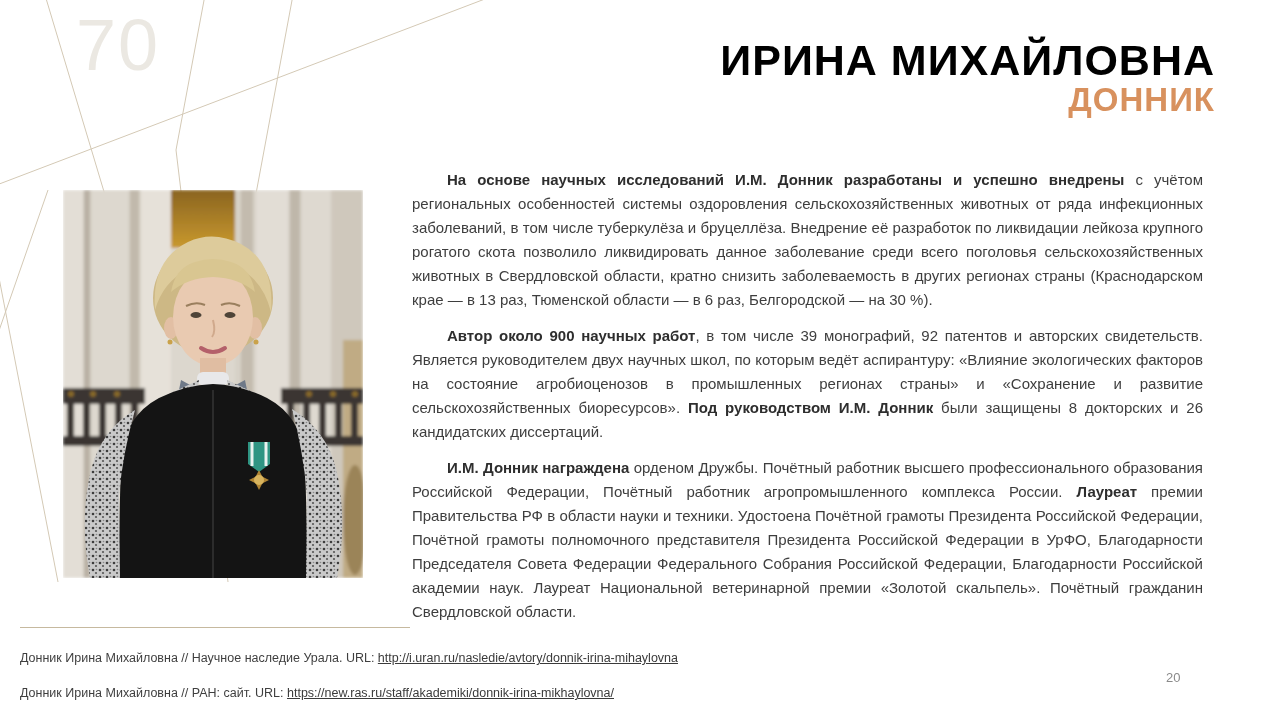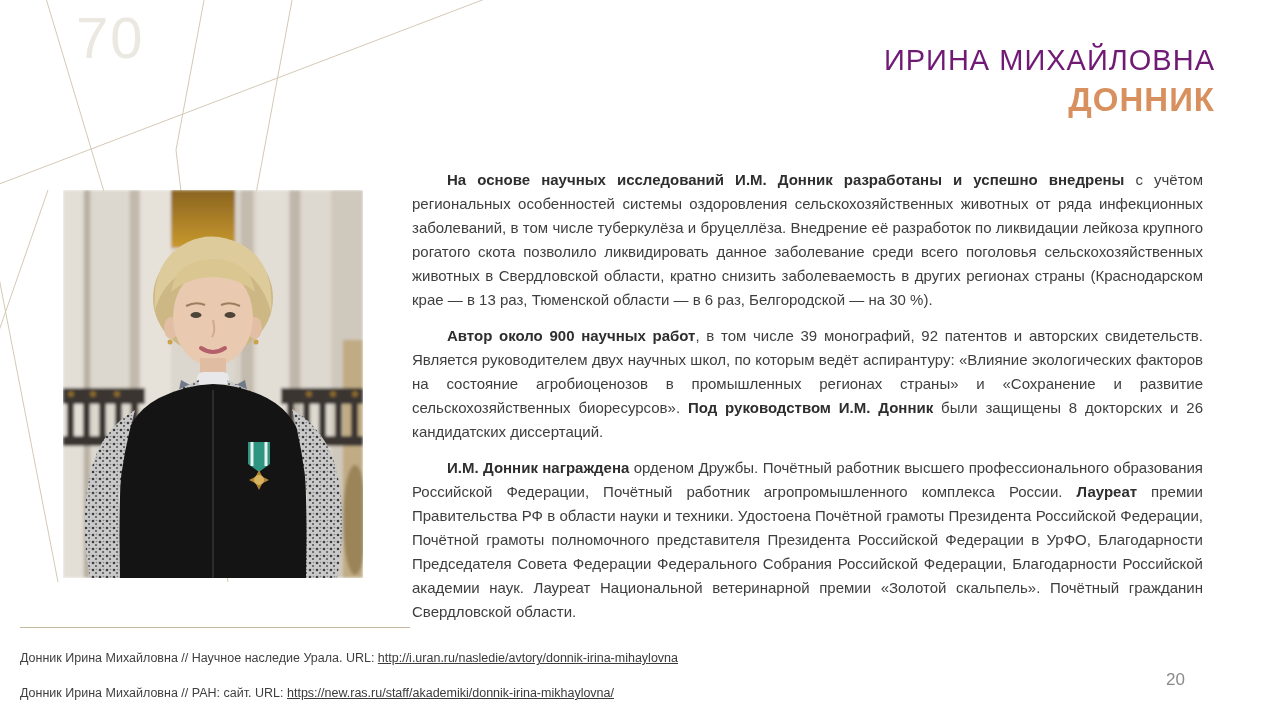--- a/index.html
+++ b/index.html
@@ -9,7 +9,7 @@
   }
   .decor-lines{position:absolute;left:0;top:0;width:1280px;height:720px;pointer-events:none;}
   .watermark{
-    position:absolute;left:76px;top:6px;font-size:58px;font-weight:400;
+    position:absolute;left:76px;top:6px;font-size:72px;font-weight:400;
     color:#ebe8e2;letter-spacing:2px;line-height:1.1;text-align:right;
   }
   .title-block{position:absolute;right:65px;top:40px;text-align:right;}

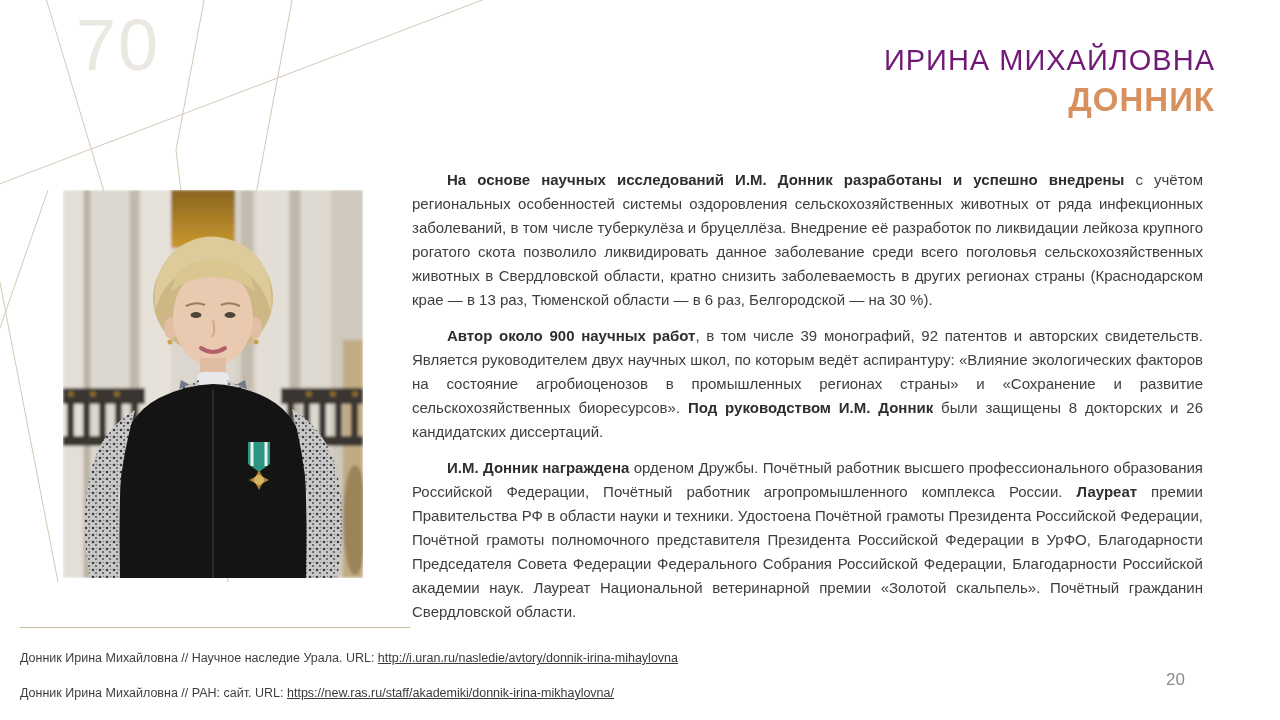--- a/index.html
+++ b/index.html
@@ -13,7 +13,7 @@
     color:#ebe8e2;letter-spacing:2px;line-height:1.1;text-align:right;
   }
   .title-block{position:absolute;right:65px;top:40px;text-align:right;}
-  .title-line1{font-size:29px;color:#701a75;letter-spacing:1px;line-height:40px;font-weight:400;}
+  .title-line1{font-size:43px;color:#000000;letter-spacing:1px;line-height:40px;font-weight:700;}
   .title-line2{font-size:33px;color:#d8915e;letter-spacing:1px;line-height:40px;font-weight:700;}
   .photo{position:absolute;left:63px;top:190px;width:300px;height:388px;}
   .photo svg{display:block;}

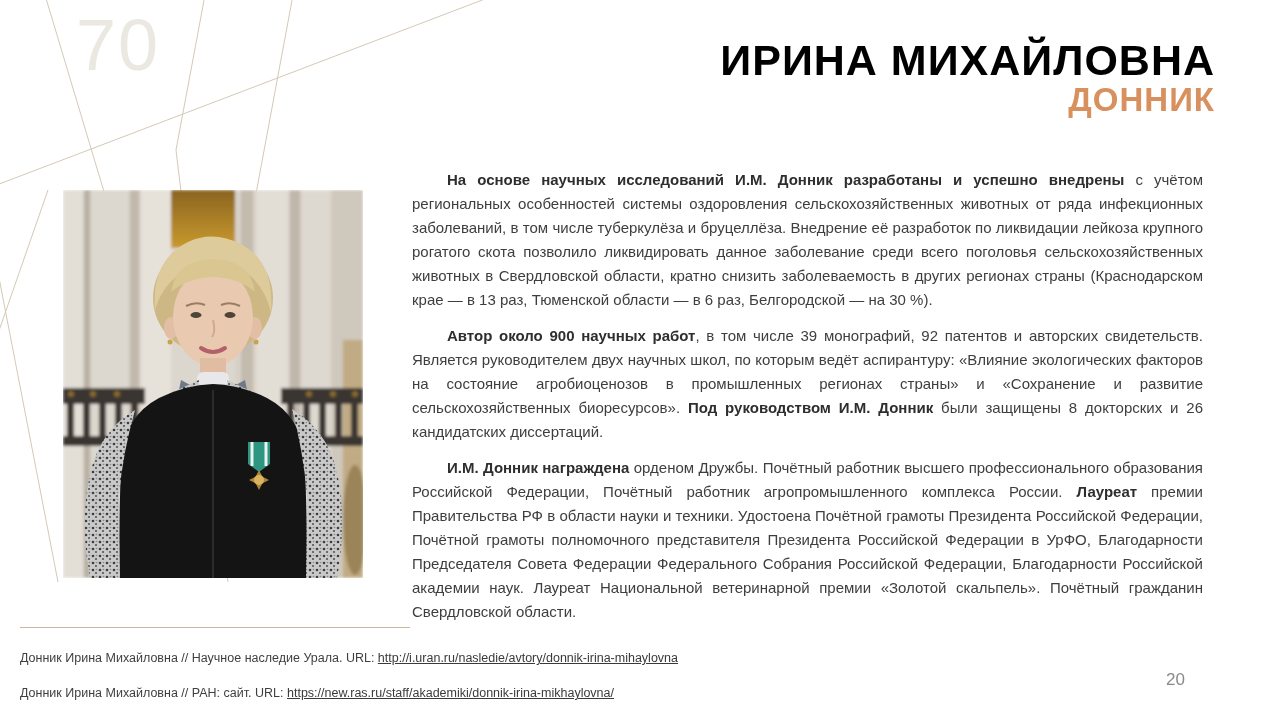--- a/index.html
+++ b/index.html
@@ -27,7 +27,7 @@
   .footer-refs{position:absolute;left:20px;top:633px;width:980px;}
   .ref-line{font-size:12.5px;line-height:19.2px;color:#3f3f3f;white-space:nowrap;margin-top:16px;}
   .ref-link{text-decoration:underline;color:#3a3a3a;cursor:pointer;}
-  .page-number{position:absolute;left:1166px;top:670px;font-size:17px;color:#8a8a8a;}
+  .page-number{position:absolute;left:1166px;top:670px;font-size:13px;color:#8a8a8a;}
 </style>
 </head>
 <body>

